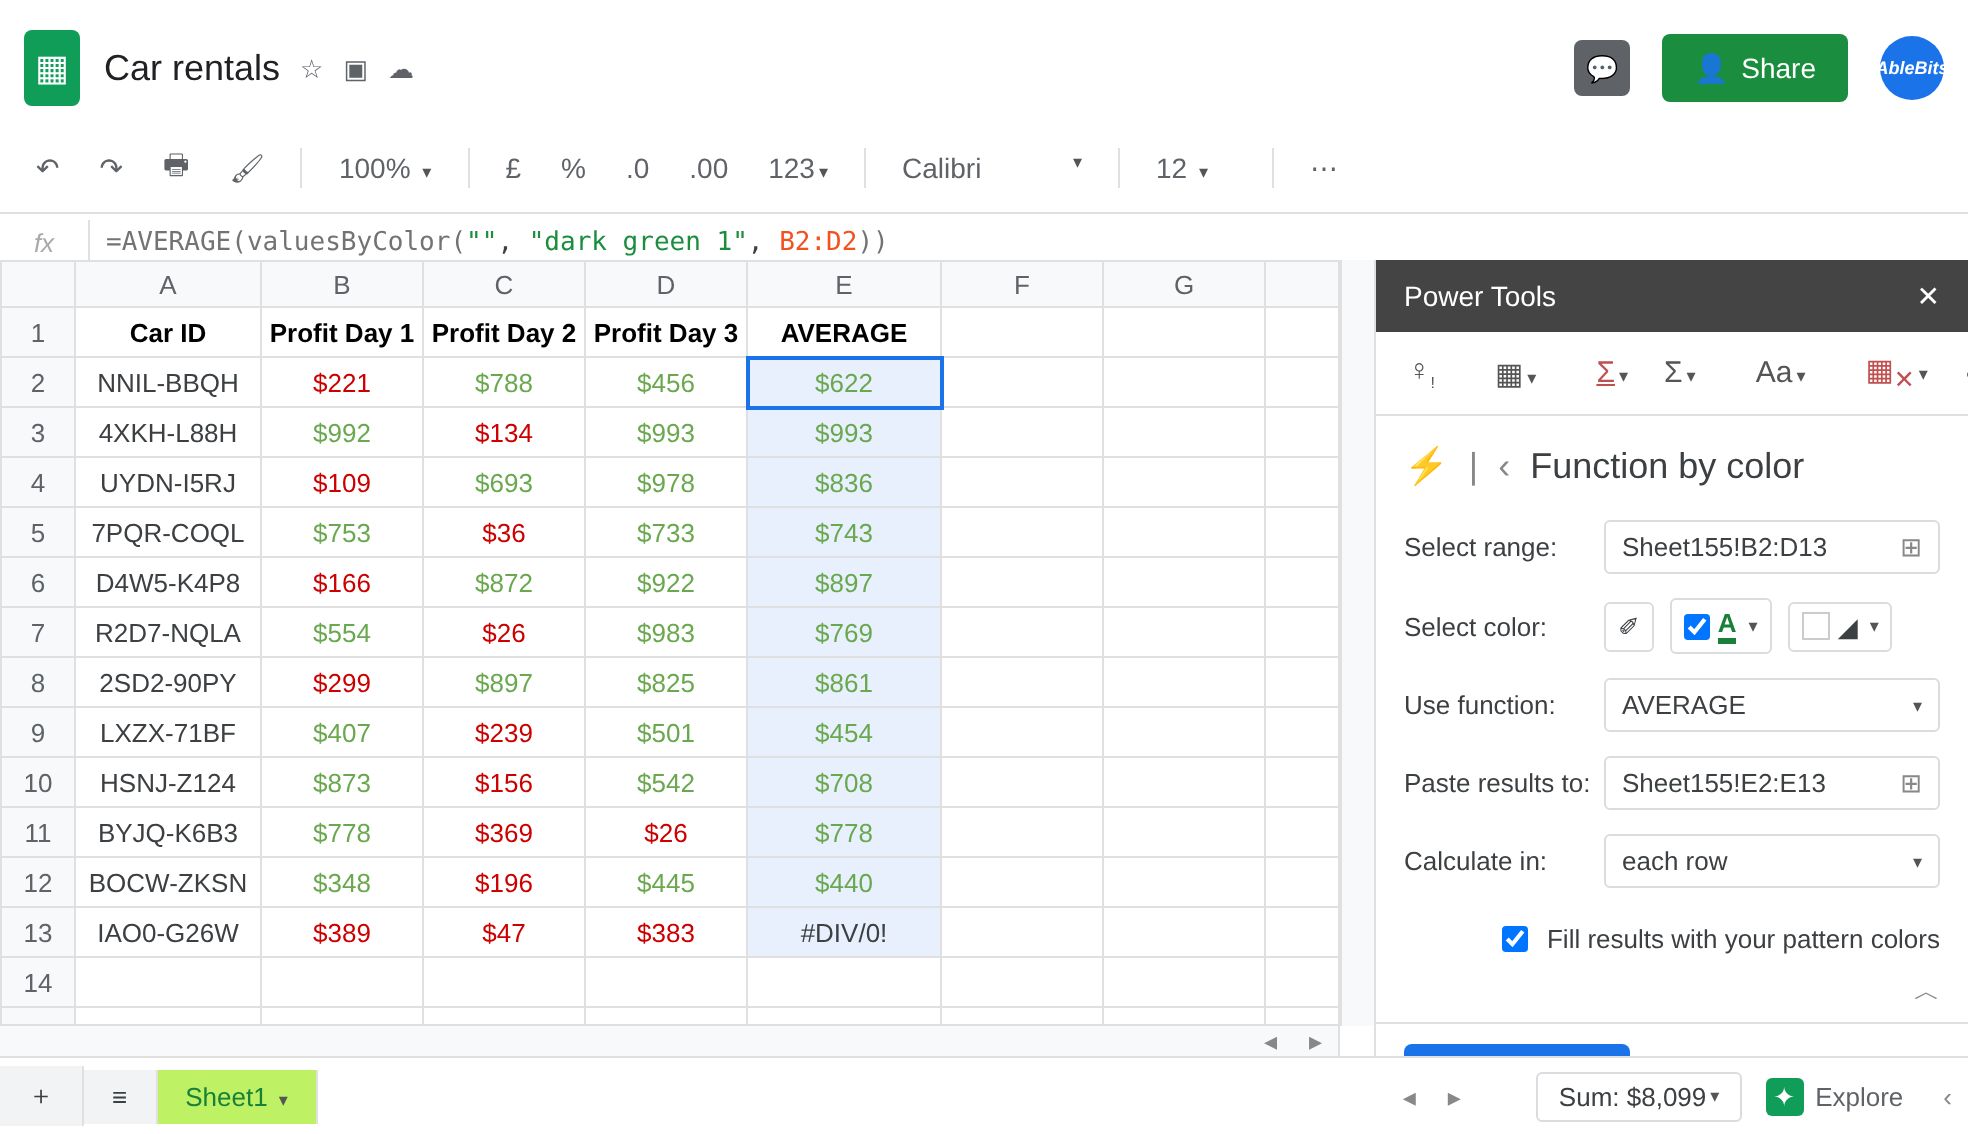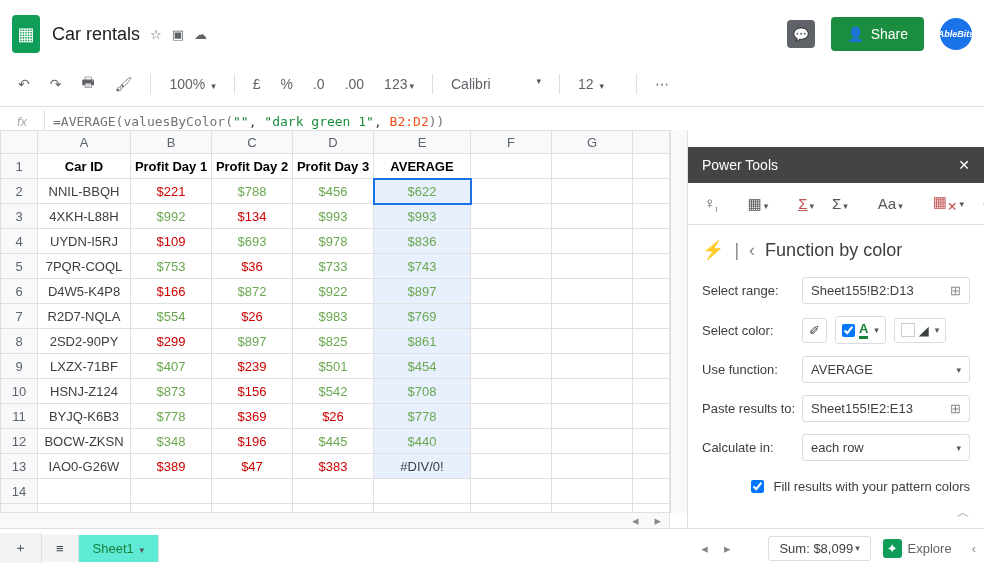--- a/index.html
+++ b/index.html
@@ -38,7 +38,7 @@
 .scroll-h{position:absolute;bottom:0;left:0;right:18px;height:16px;background:#f8f9fa;border-top:1px solid #e0e0e0;}
 .scroll-v{position:absolute;right:0;top:0;bottom:16px;width:16px;background:#f8f9fa;border-left:1px solid #e0e0e0;}
 .side{width:296px;border-left:1px solid #e0e0e0;display:flex;flex-direction:column;background:#fff;position:relative;}
-.side-hdr{background:#444;color:#fff;padding:10px 14px;font-size:14px;display:flex;justify-content:space-between;align-items:center;margin-top:17px;}
+.side-hdr{background:#444;color:#fff;padding:10px 14px;font-size:14px;display:flex;justify-content:space-between;align-items:center;}
 .side-tb{display:flex;align-items:center;padding:6px 10px;border-bottom:1px solid #e0e0e0;gap:6px;color:#555;}
 .side-tb .stbtn{padding:4px 6px;border-radius:2px;cursor:pointer;font-size:15px;position:relative;}
 .side-tb .ssep{width:1px;height:20px;background:#e0e0e0;margin:0 3px;}

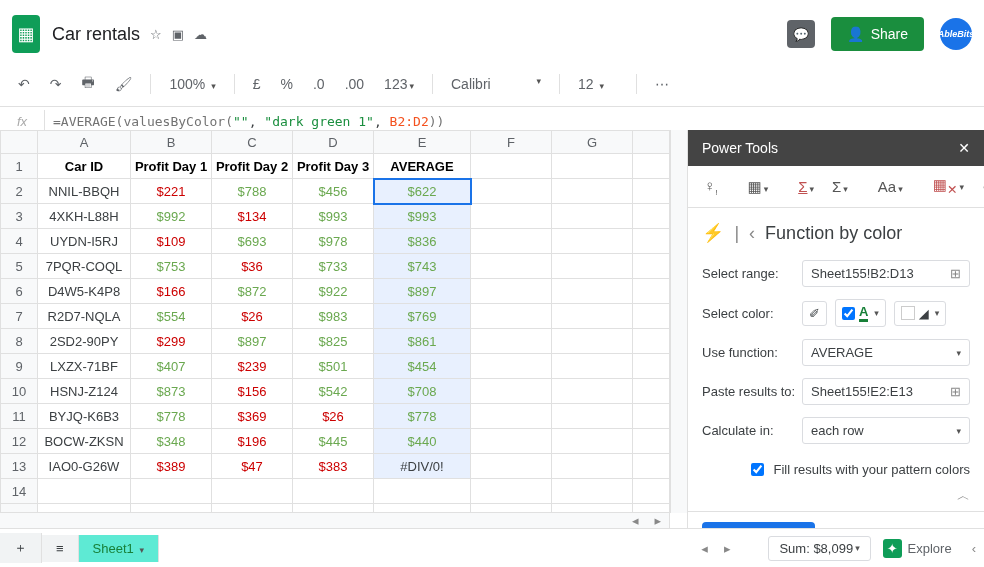--- a/index.html
+++ b/index.html
@@ -54,7 +54,7 @@
 .ablebits{font-size:18px;color:#555;letter-spacing:0.5px;}
 .bottom{position:absolute;bottom:0;left:0;right:0;height:38px;border-top:1px solid #e0e0e0;display:flex;align-items:center;background:#fff;}
 .tab{background:#f1f3f4;padding:6px 14px;font-size:13px;cursor:pointer;border-right:1px solid #e0e0e0;}
-.tab.active{background:#5eead4;color:#188038;font-weight:500;}
+.tab.active{background:#bef264;color:#188038;font-weight:500;}
 .bottom .mid{flex:1;}
 .explore-btn{border:none;background:none;display:flex;align-items:center;gap:6px;font-size:13px;color:#5f6368;padding:6px 12px;cursor:pointer;}
 .color-pick{display:flex;align-items:center;gap:8px;}

